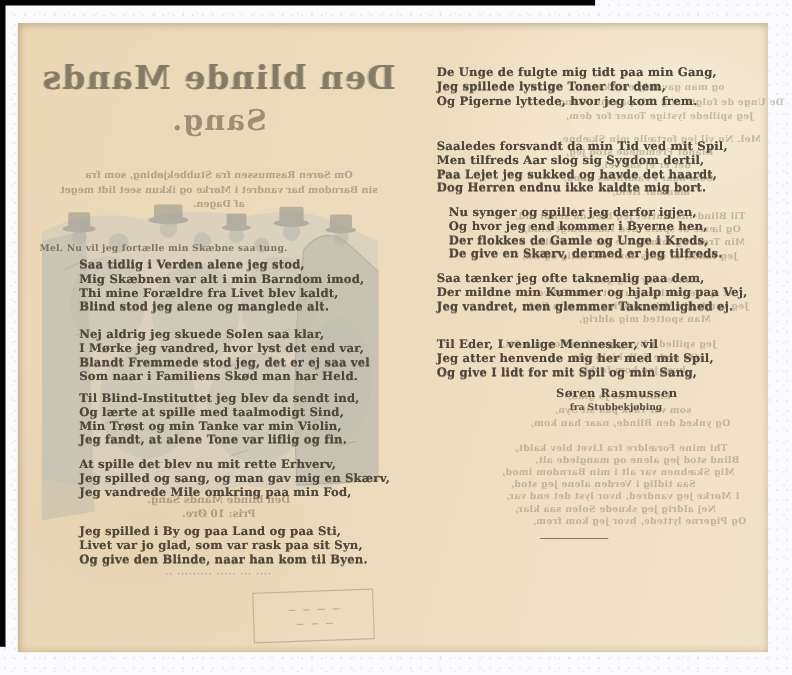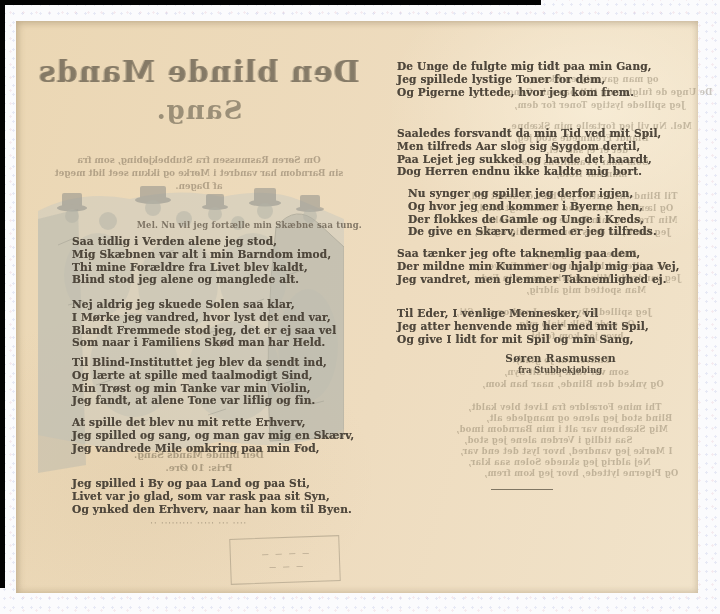--- a/index.html
+++ b/index.html
@@ -30,7 +30,7 @@
   .stanza{position:absolute;white-space:nowrap;}
   .vline{font:700 10.6px/12.8px "DejaVu Serif",serif;color:#4f473c;
          letter-spacing:.15px;text-shadow:0 .3px .6px rgba(62,54,42,.55);}
-  .melody{position:absolute;left:0;right:0;text-align:right;
+  .melody{position:absolute;left:0;right:0;text-align:left;
           font:700 8.4px "DejaVu Serif",serif;color:#6e6455;letter-spacing:.2px;opacity:.85;}
   .imprint{position:absolute;left:0;right:0;text-align:center;
            font:700 6px "DejaVu Serif",serif;color:rgba(90,80,64,.55);letter-spacing:1.5px;}

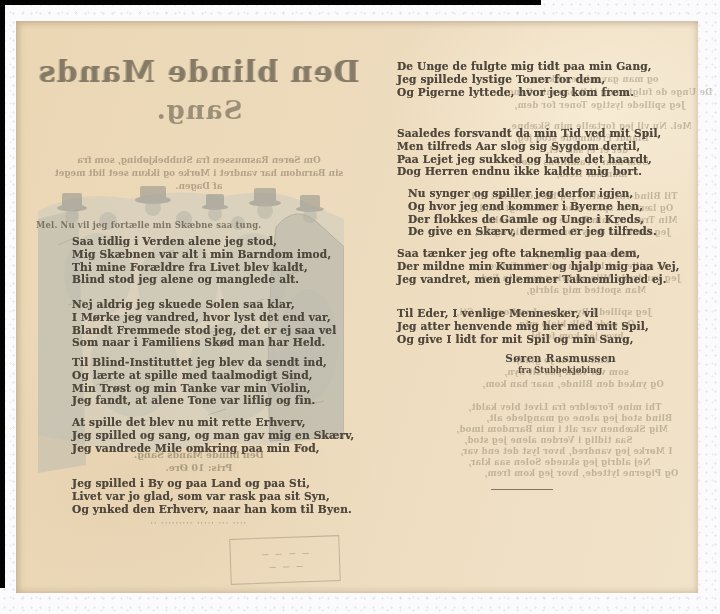--- a/index.html
+++ b/index.html
@@ -158,7 +158,7 @@
       <div class="stanza" style="left:36px;top:456px">
         <div class="vline">Jeg spilled i By og paa Land og paa Sti,</div>
         <div class="vline">Livet var jo glad, som var rask paa sit Syn,</div>
-        <div class="vline">Og ynked den Erhverv, naar han kom til Byen.</div>
+        <div class="vline">Og give den Blinde, naar han kom til Byen.</div>
       </div>
 
       <div class="bprice" style="top:428px">Den blinde Mands Sang.</div>

